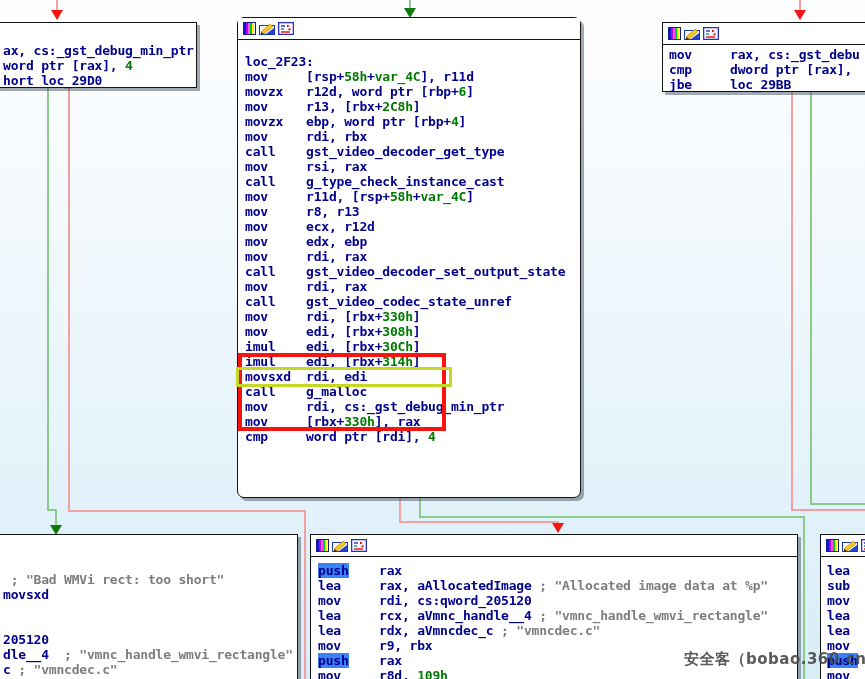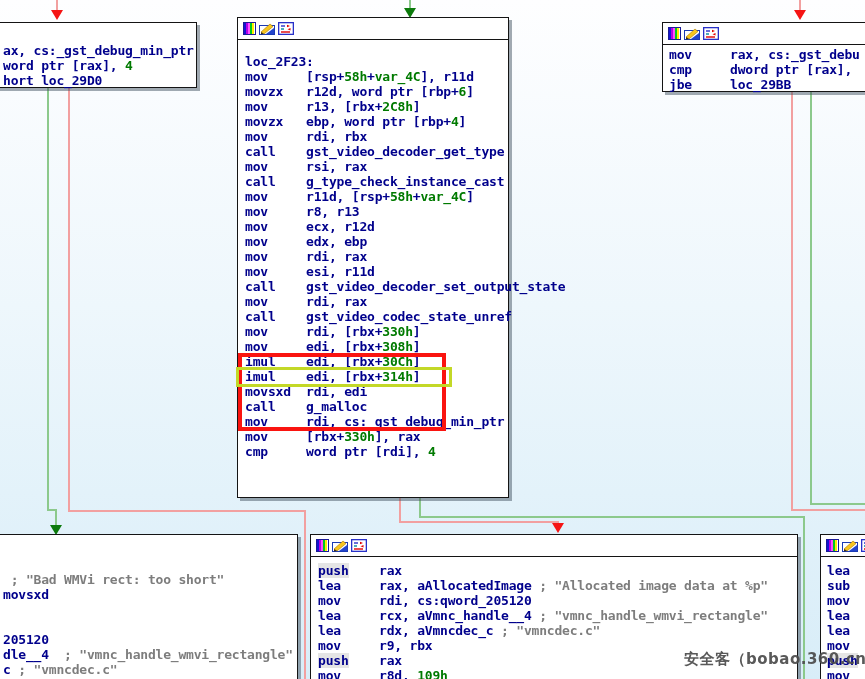--- a/index.html
+++ b/index.html
@@ -106,7 +106,7 @@
       </div>
   </div>
 
-  <div class="node" id="blk-c" style="left:237px;top:17px;width:272px;height:481px;">
+  <div class="node" id="blk-c" style="left:237px;top:17px;width:344px;height:481px;border-radius:7px;">
     <div class="titlebar">
       <svg class="ico">
           <use href="#ico-pal"></use>

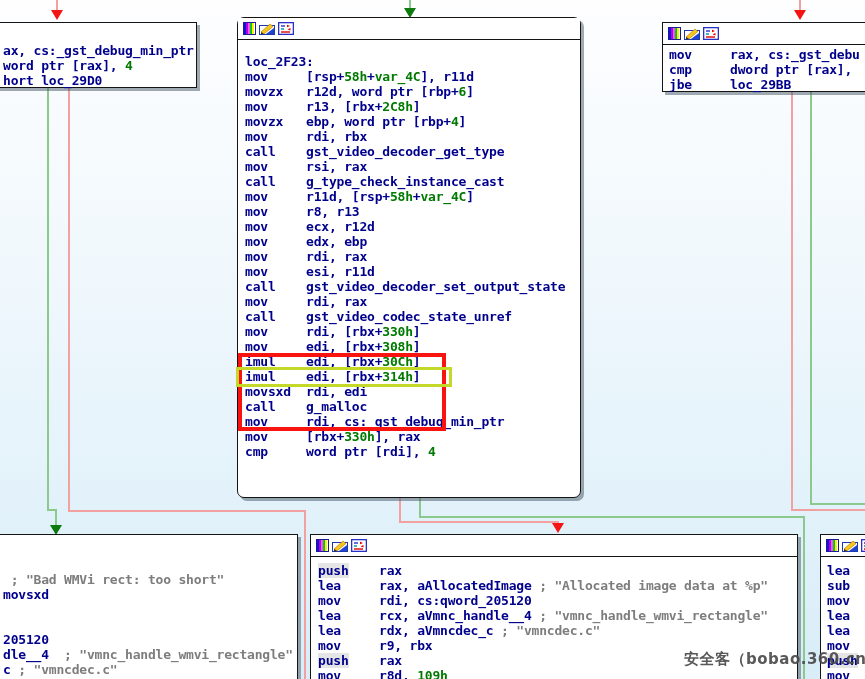--- a/index.html
+++ b/index.html
@@ -133,7 +133,6 @@
         <div class="row"><span class="m">mov     ecx, r12d</span></div>
         <div class="row"><span class="m">mov     edx, ebp</span></div>
         <div class="row"><span class="m">mov     rdi, rax</span></div>
-        <div class="row"><span class="m">mov     esi, r11d</span></div>
         <div class="row"><span class="m">call    gst_video_decoder_set_output_state</span></div>
         <div class="row"><span class="m">mov     rdi, rax</span></div>
         <div class="row"><span class="m">call    gst_video_codec_state_unref</span></div>

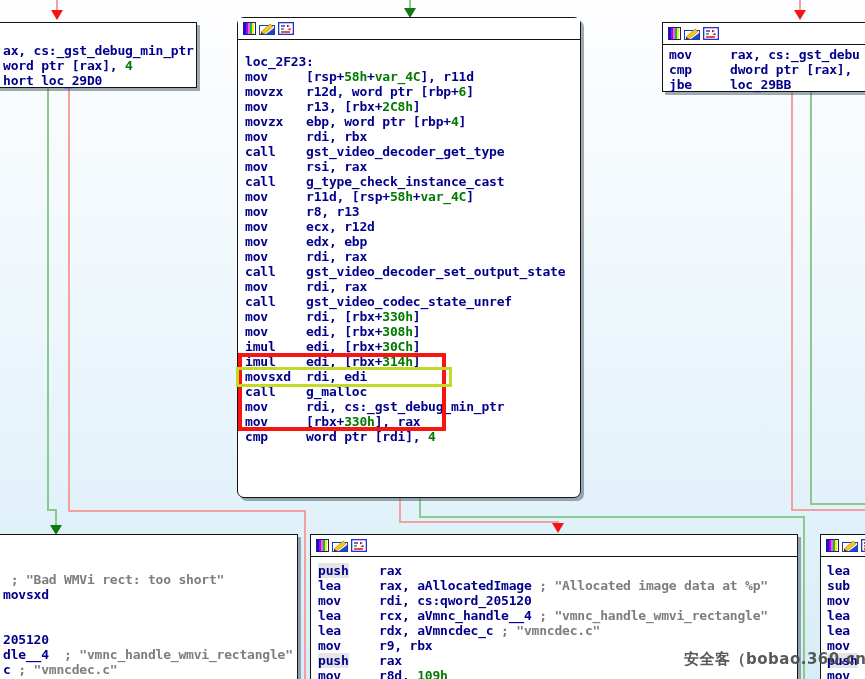--- a/index.html
+++ b/index.html
@@ -23,7 +23,7 @@
   .m{color:#00008c;}
   .g{color:#007a00;}
   .cm{color:#7d7d7d;}
-  .hl{color:#00008c;background:#e5e5e5;}
+  .hl{color:#00008c;background:#3b82f6;}
   .eh,.ev{position:absolute;z-index:1;}
   .eh{height:2px;} .ev{width:2px;}
   .eg{background:#8cc98c;} .er{background:#f2a0a0;}

